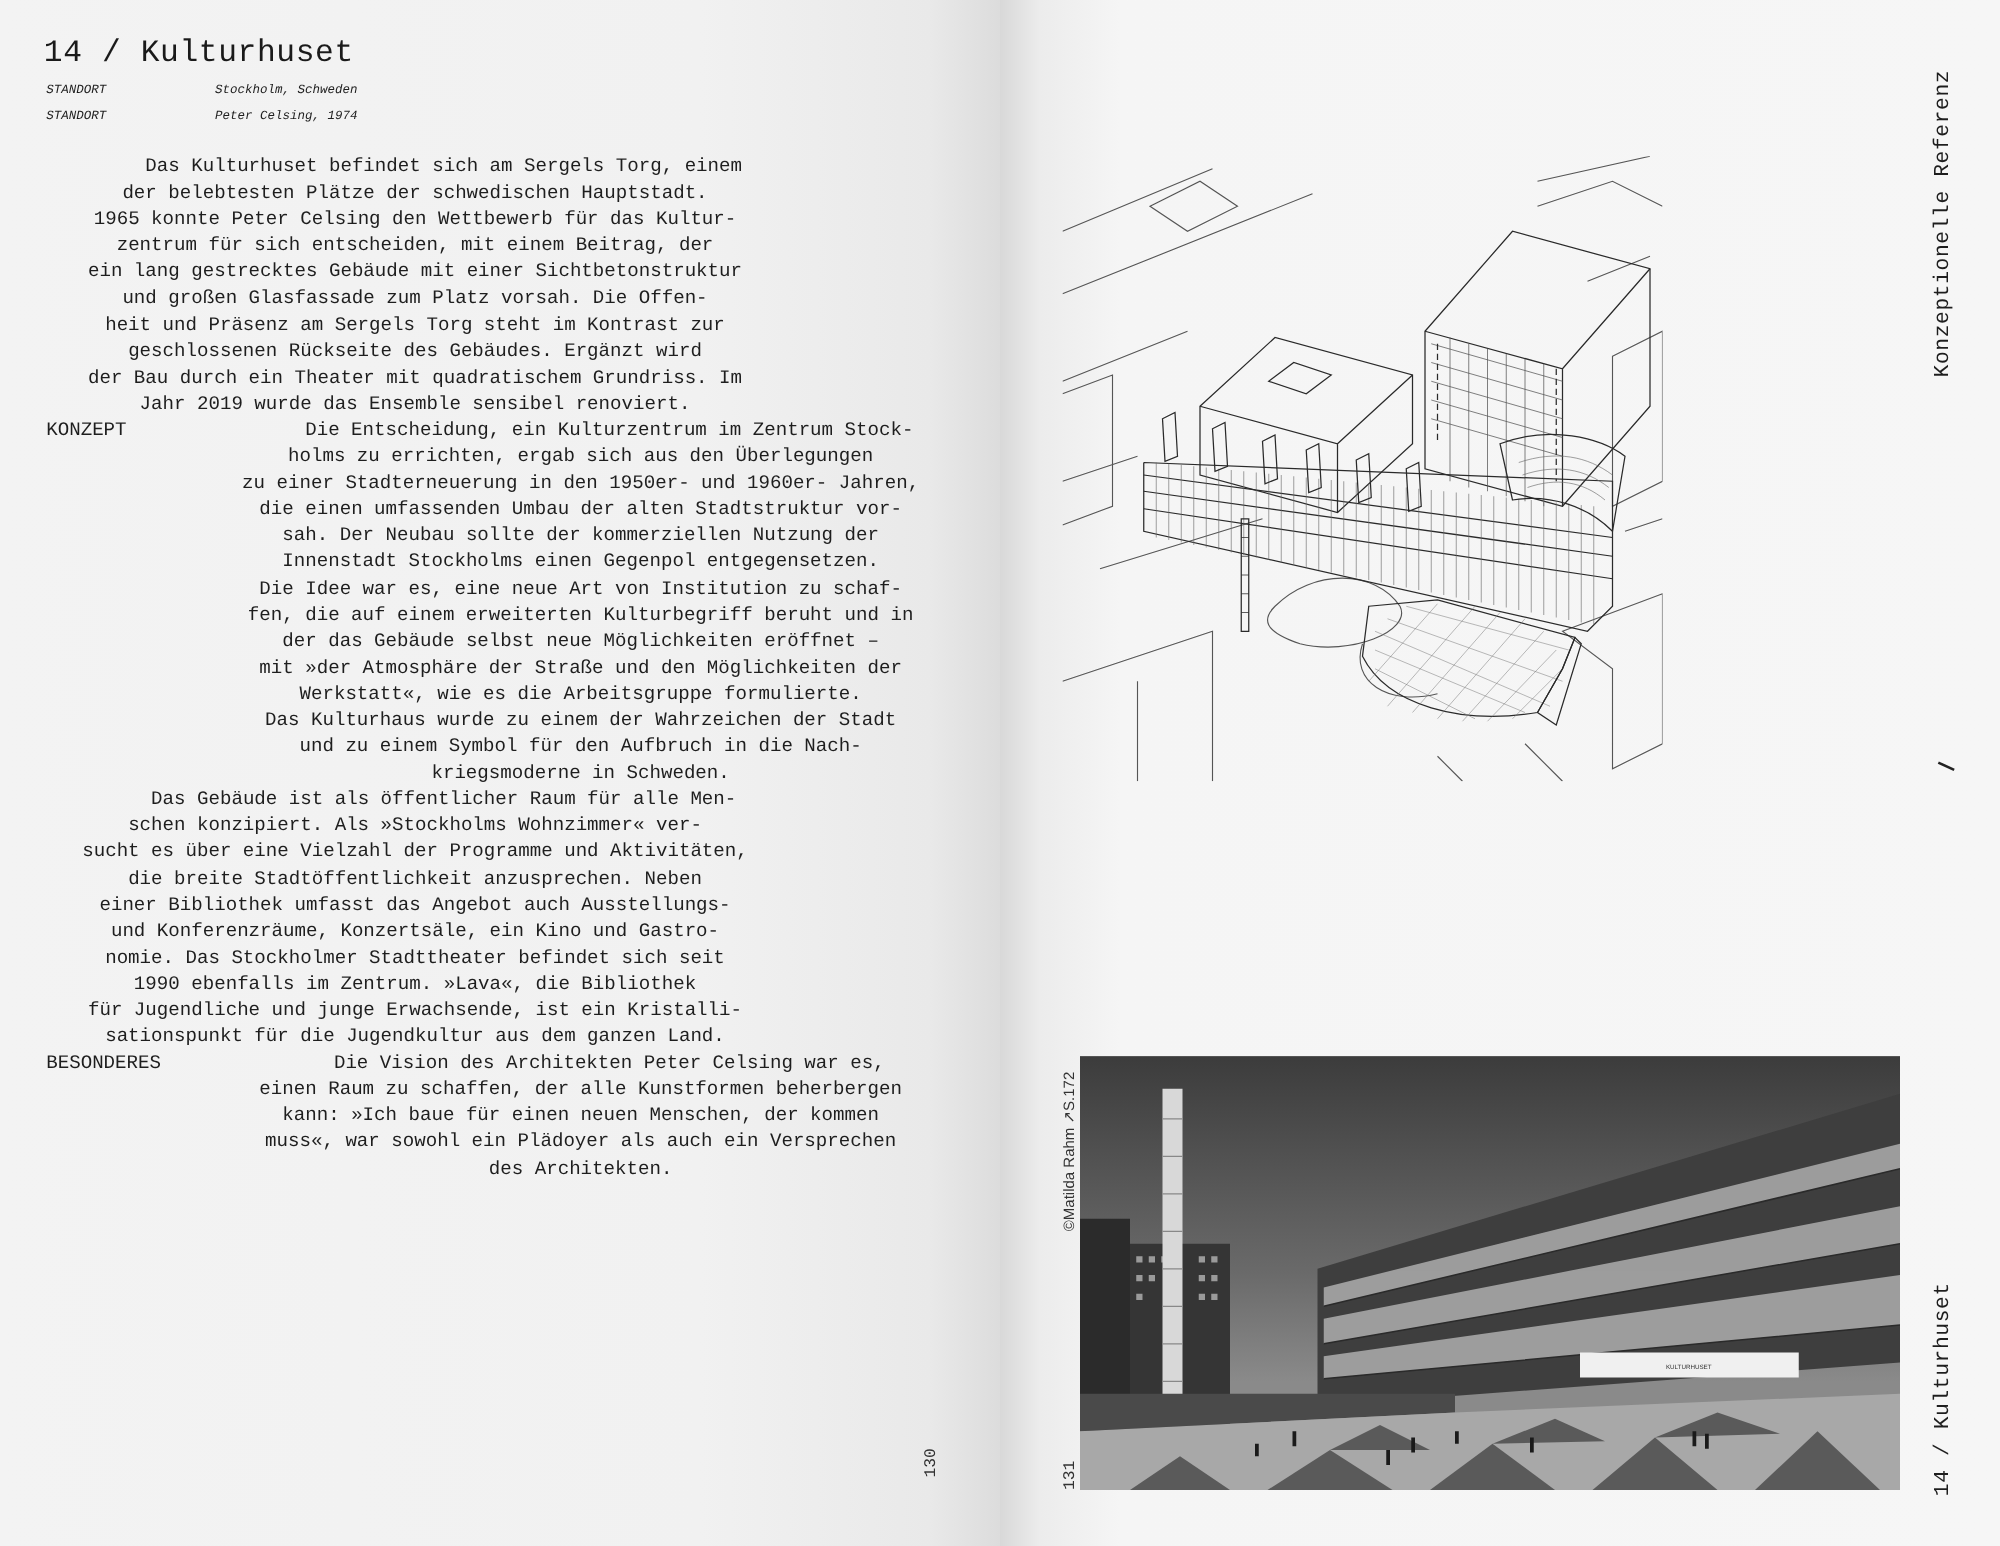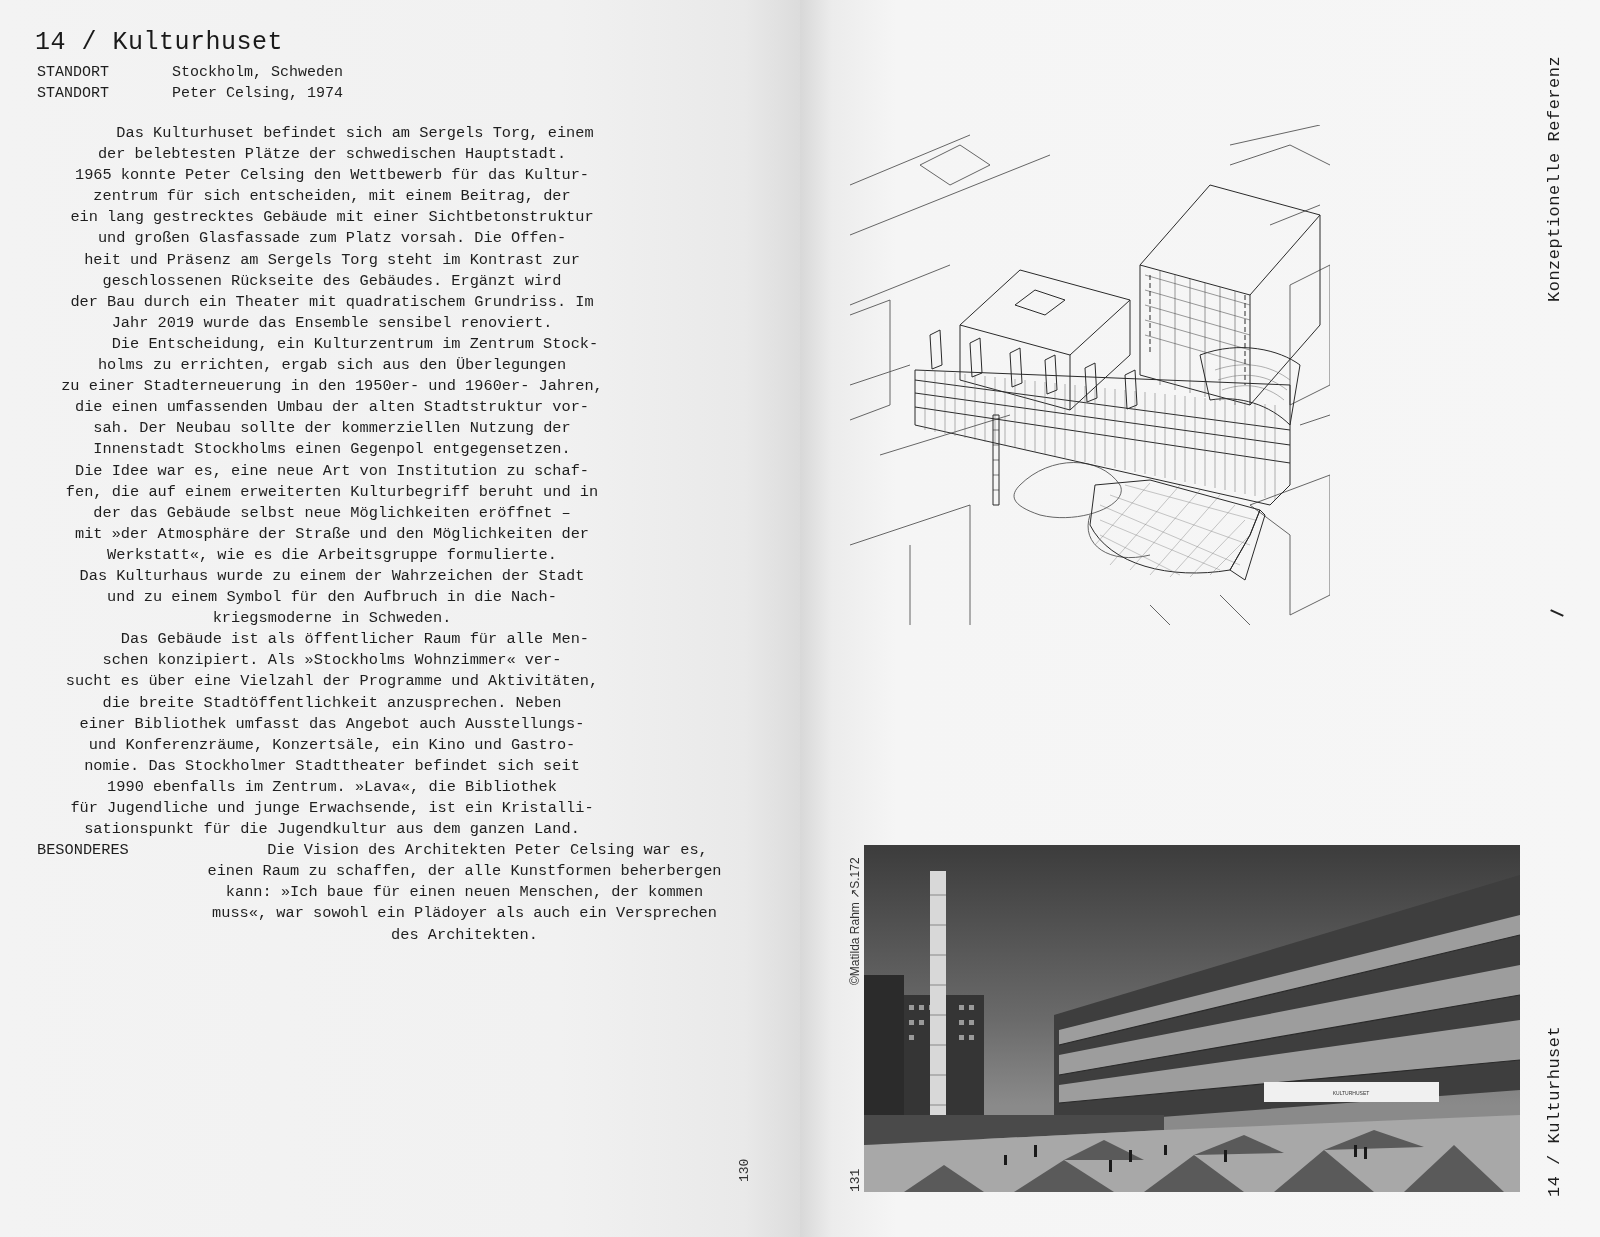--- a/index.html
+++ b/index.html
@@ -22,7 +22,7 @@
     position: absolute; left: 35px; top: 28px; margin: 0;
     font-size: 25px; font-weight: normal; letter-spacing: 0.5px; color: #1a1a1a;
   }
-  .meta { position: absolute; left: 37px; top: 62px; font-size: 15px; line-height: 21px; }
+  .meta { position: absolute; left: 37px; top: 62px; font-size: 10px; line-height: 21px; font-style: italic; }
   .meta-row { display: flex; }
   .meta-label { width: 135px; }
   .sections { position: absolute; left: 37px; top: 123px; width: 720px; }

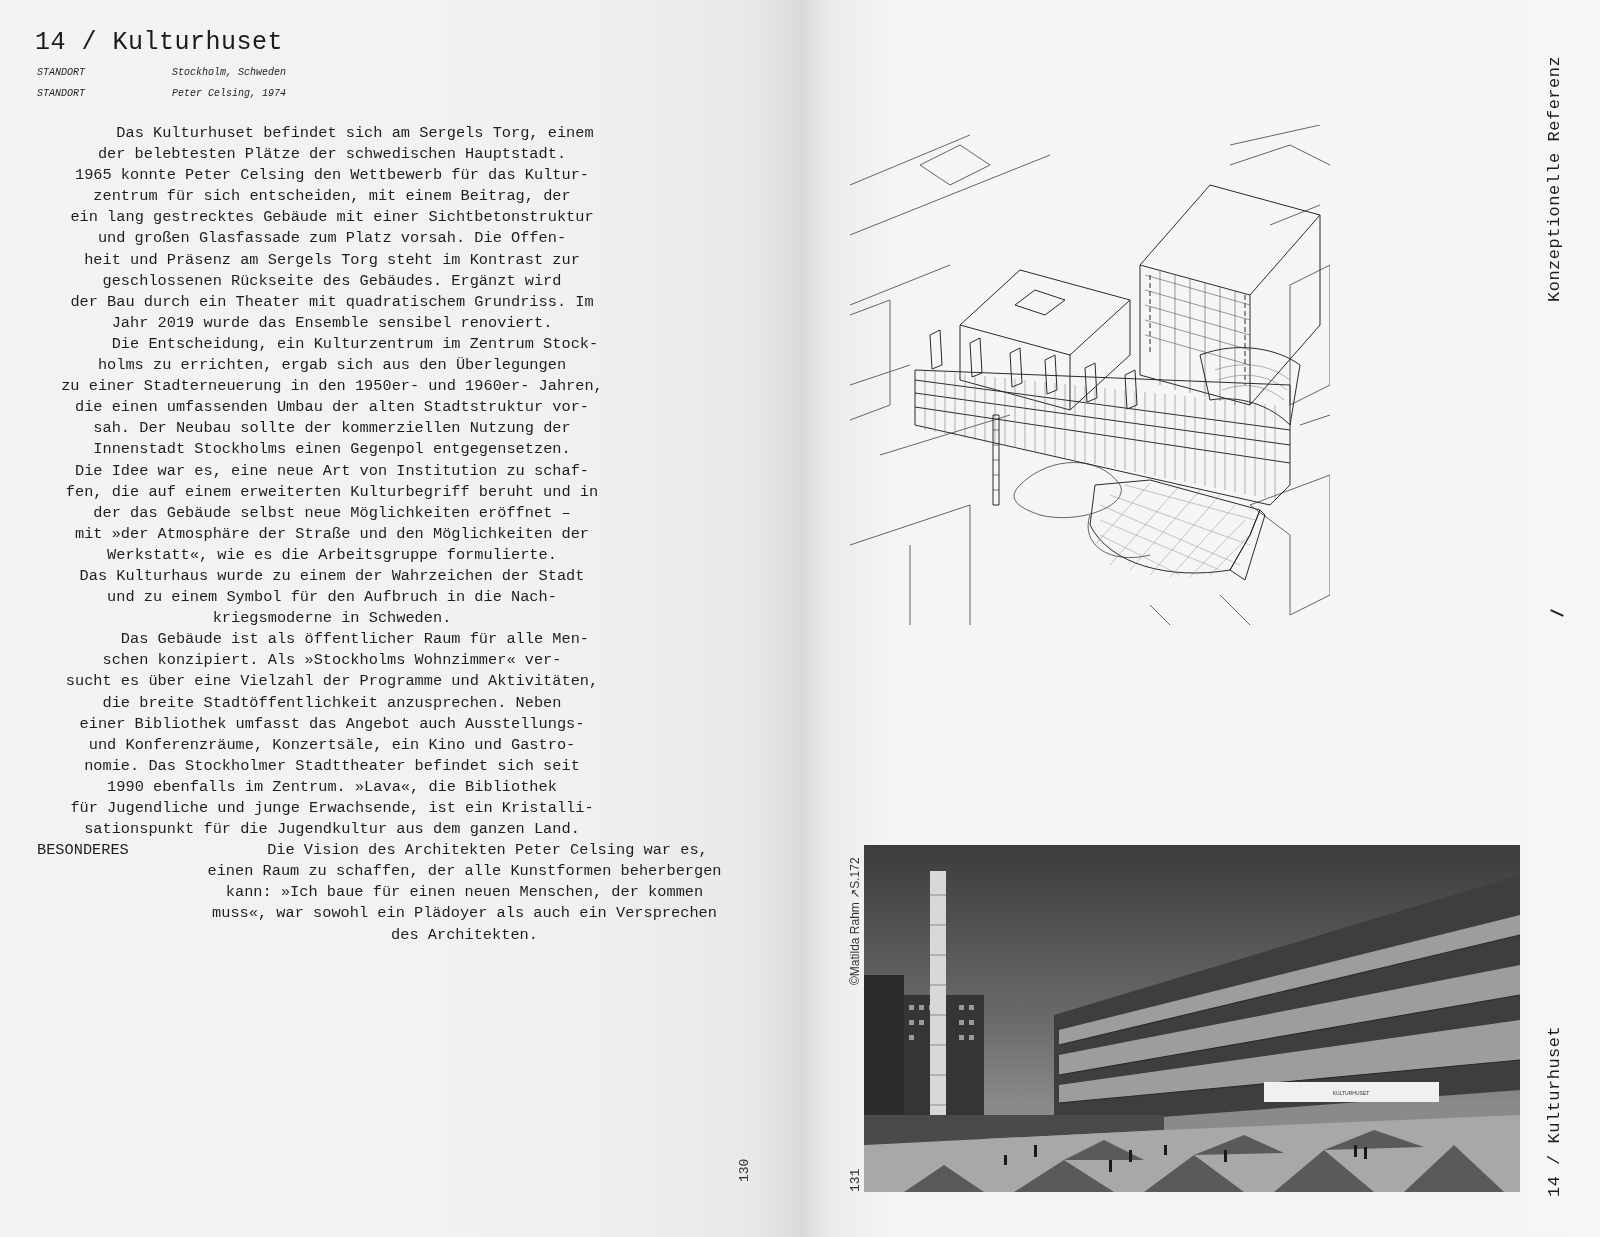--- a/index.html
+++ b/index.html
@@ -87,6 +87,7 @@
         <div class="section-body"><span class="line">     Das Kulturhuset befindet sich am Sergels Torg, einem</span><span class="line">der belebtesten Plätze der schwedischen Hauptstadt.</span><span class="line">1965 konnte Peter Celsing den Wettbewerb für das Kultur-</span><span class="line">zentrum für sich entscheiden, mit einem Beitrag, der</span><span class="line">ein lang gestrecktes Gebäude mit einer Sichtbetonstruktur</span><span class="line">und großen Glasfassade zum Platz vorsah. Die Offen-</span><span class="line">heit und Präsenz am Sergels Torg steht im Kontrast zur</span><span class="line">geschlossenen Rückseite des Gebäudes. Ergänzt wird</span><span class="line">der Bau durch ein Theater mit quadratischem Grundriss. Im</span><span class="line">Jahr 2019 wurde das Ensemble sensibel renoviert.</span></div>
       </div>
       <div class="section">
+        <div class="section-label">KONZEPT</div>
         <div class="section-body"><span class="line">     Die Entscheidung, ein Kulturzentrum im Zentrum Stock-</span><span class="line">holms zu errichten, ergab sich aus den Überlegungen</span><span class="line">zu einer Stadterneuerung in den 1950er- und 1960er- Jahren,</span><span class="line">die einen umfassenden Umbau der alten Stadtstruktur vor-</span><span class="line">sah. Der Neubau sollte der kommerziellen Nutzung der</span><span class="line">Innenstadt Stockholms einen Gegenpol entgegensetzen.</span><span class="line">Die Idee war es, eine neue Art von Institution zu schaf-</span><span class="line">fen, die auf einem erweiterten Kulturbegriff beruht und in</span><span class="line">der das Gebäude selbst neue Möglichkeiten eröffnet –</span><span class="line">mit »der Atmosphäre der Straße und den Möglichkeiten der</span><span class="line">Werkstatt«, wie es die Arbeitsgruppe formulierte.</span><span class="line">Das Kulturhaus wurde zu einem der Wahrzeichen der Stadt</span><span class="line">und zu einem Symbol für den Aufbruch in die Nach-</span><span class="line">kriegsmoderne in Schweden.</span></div>
       </div>
       <div class="section">

